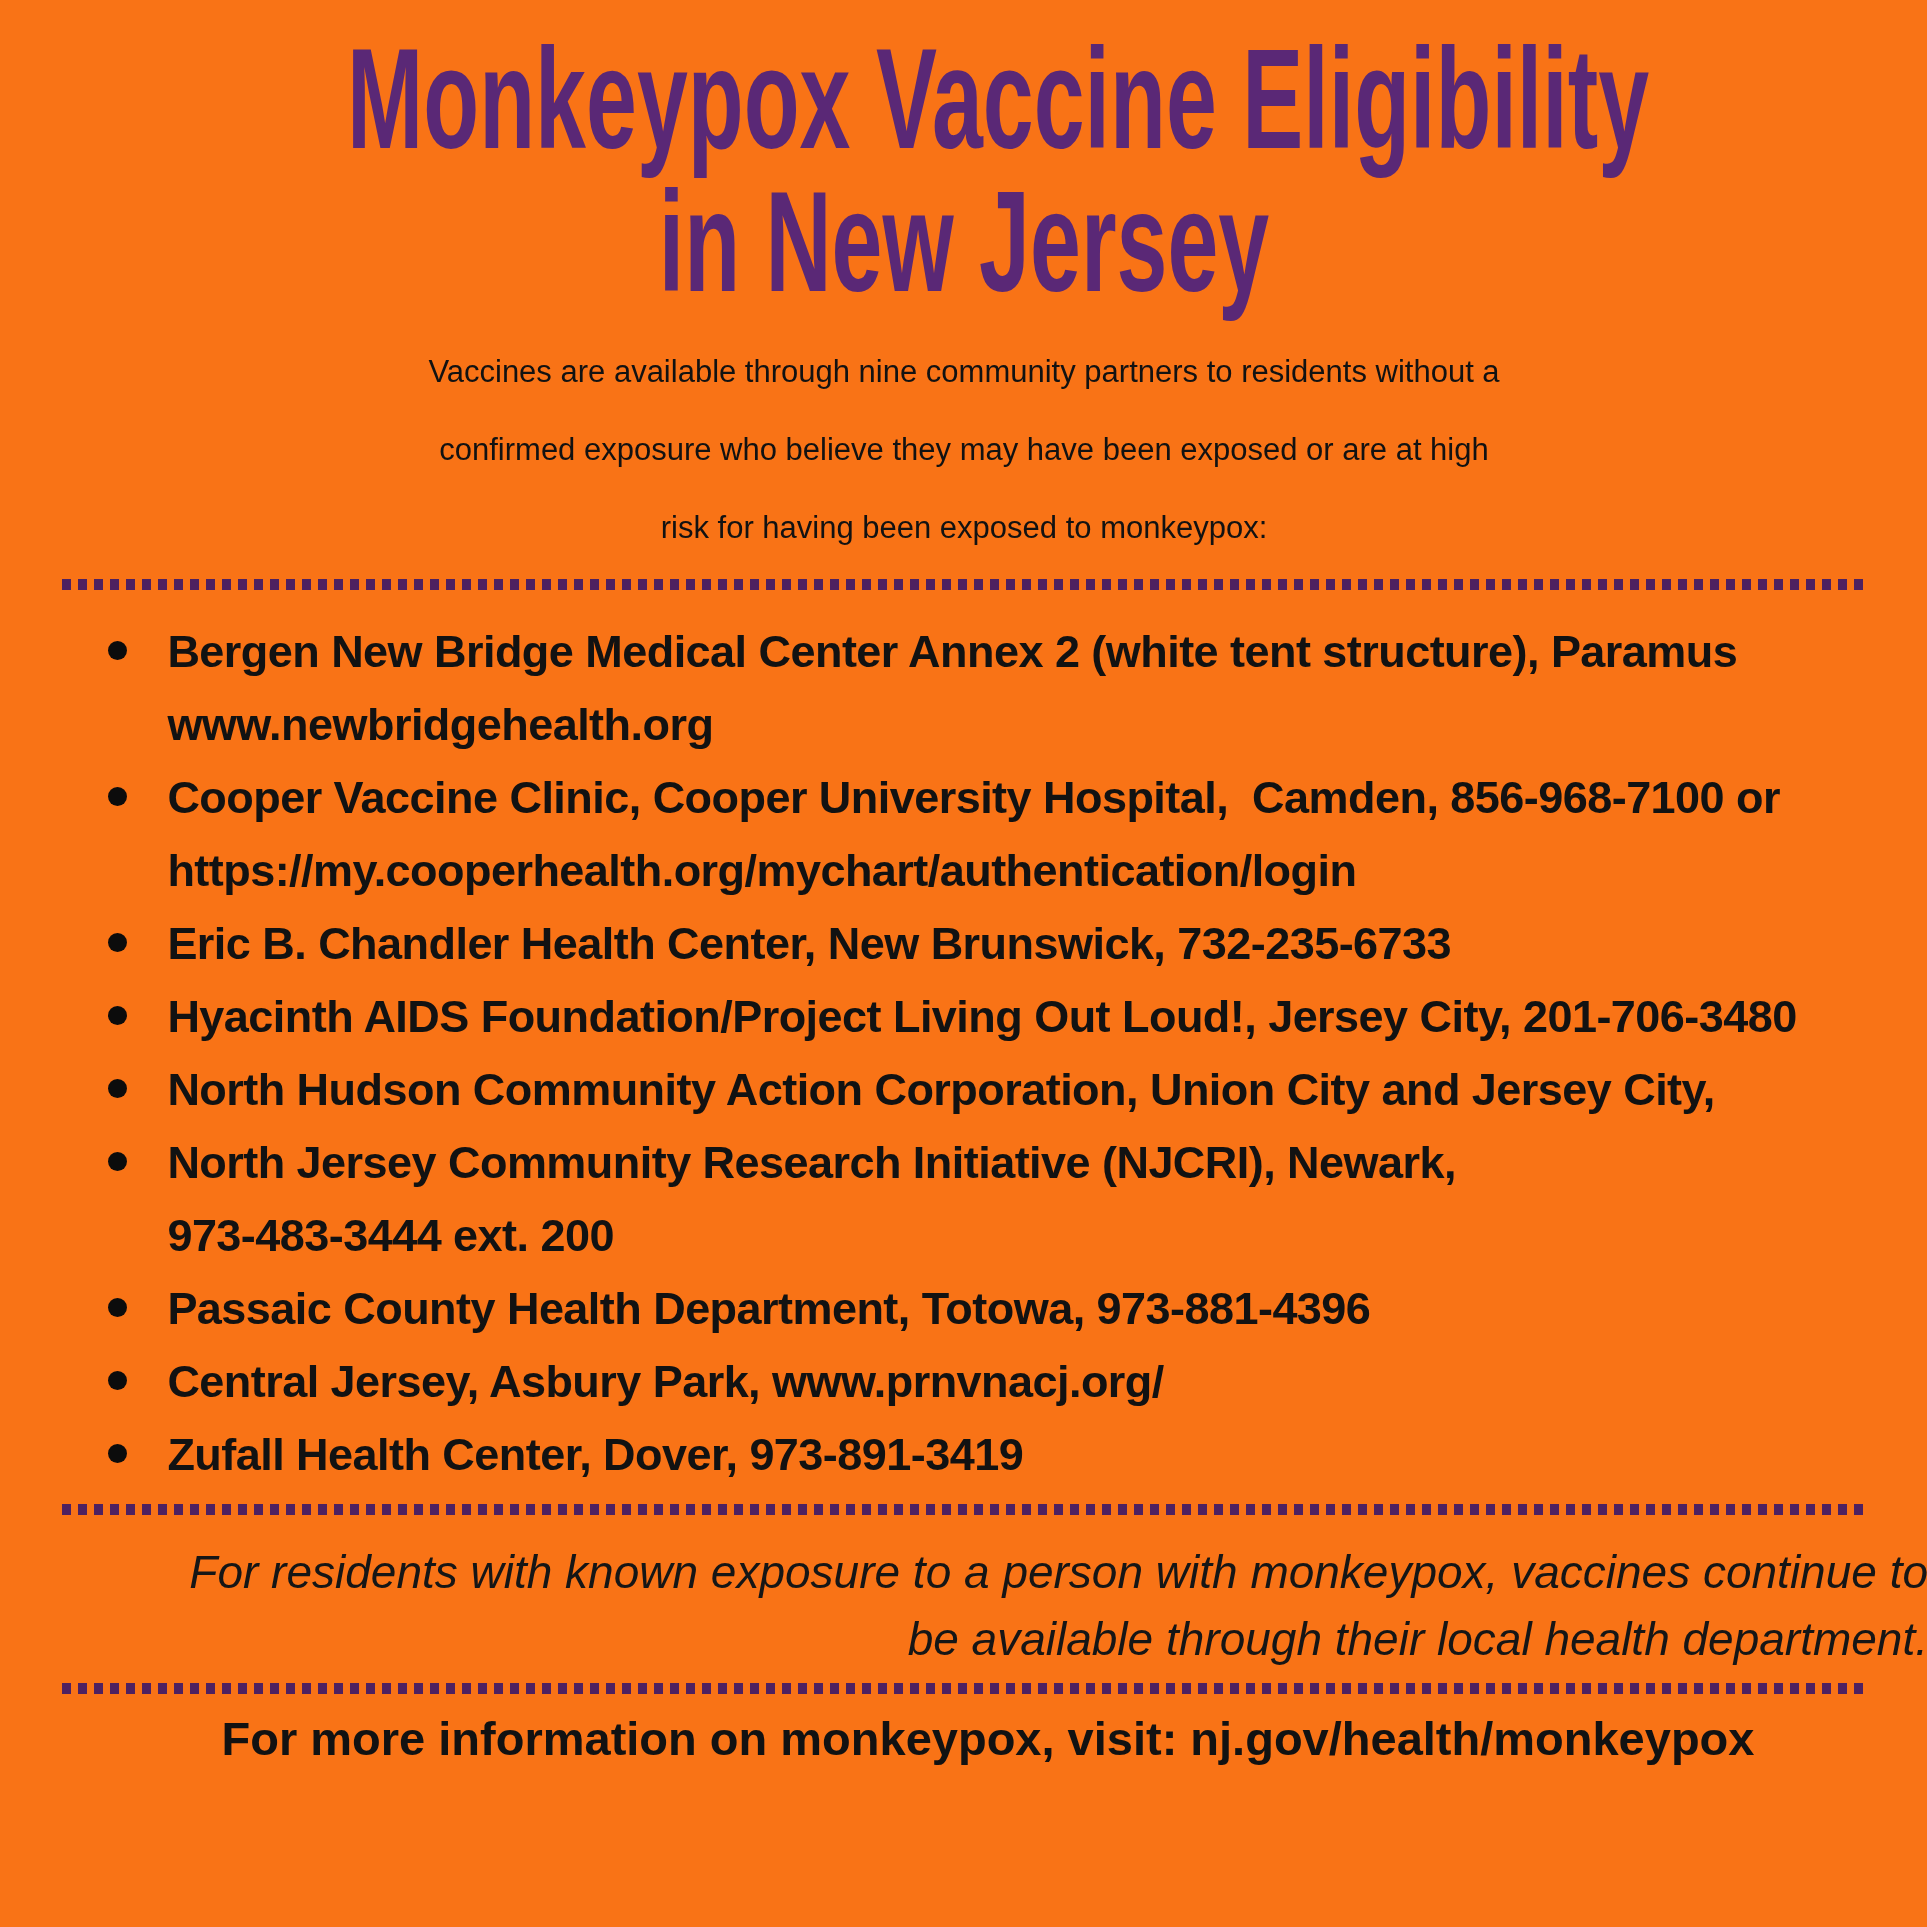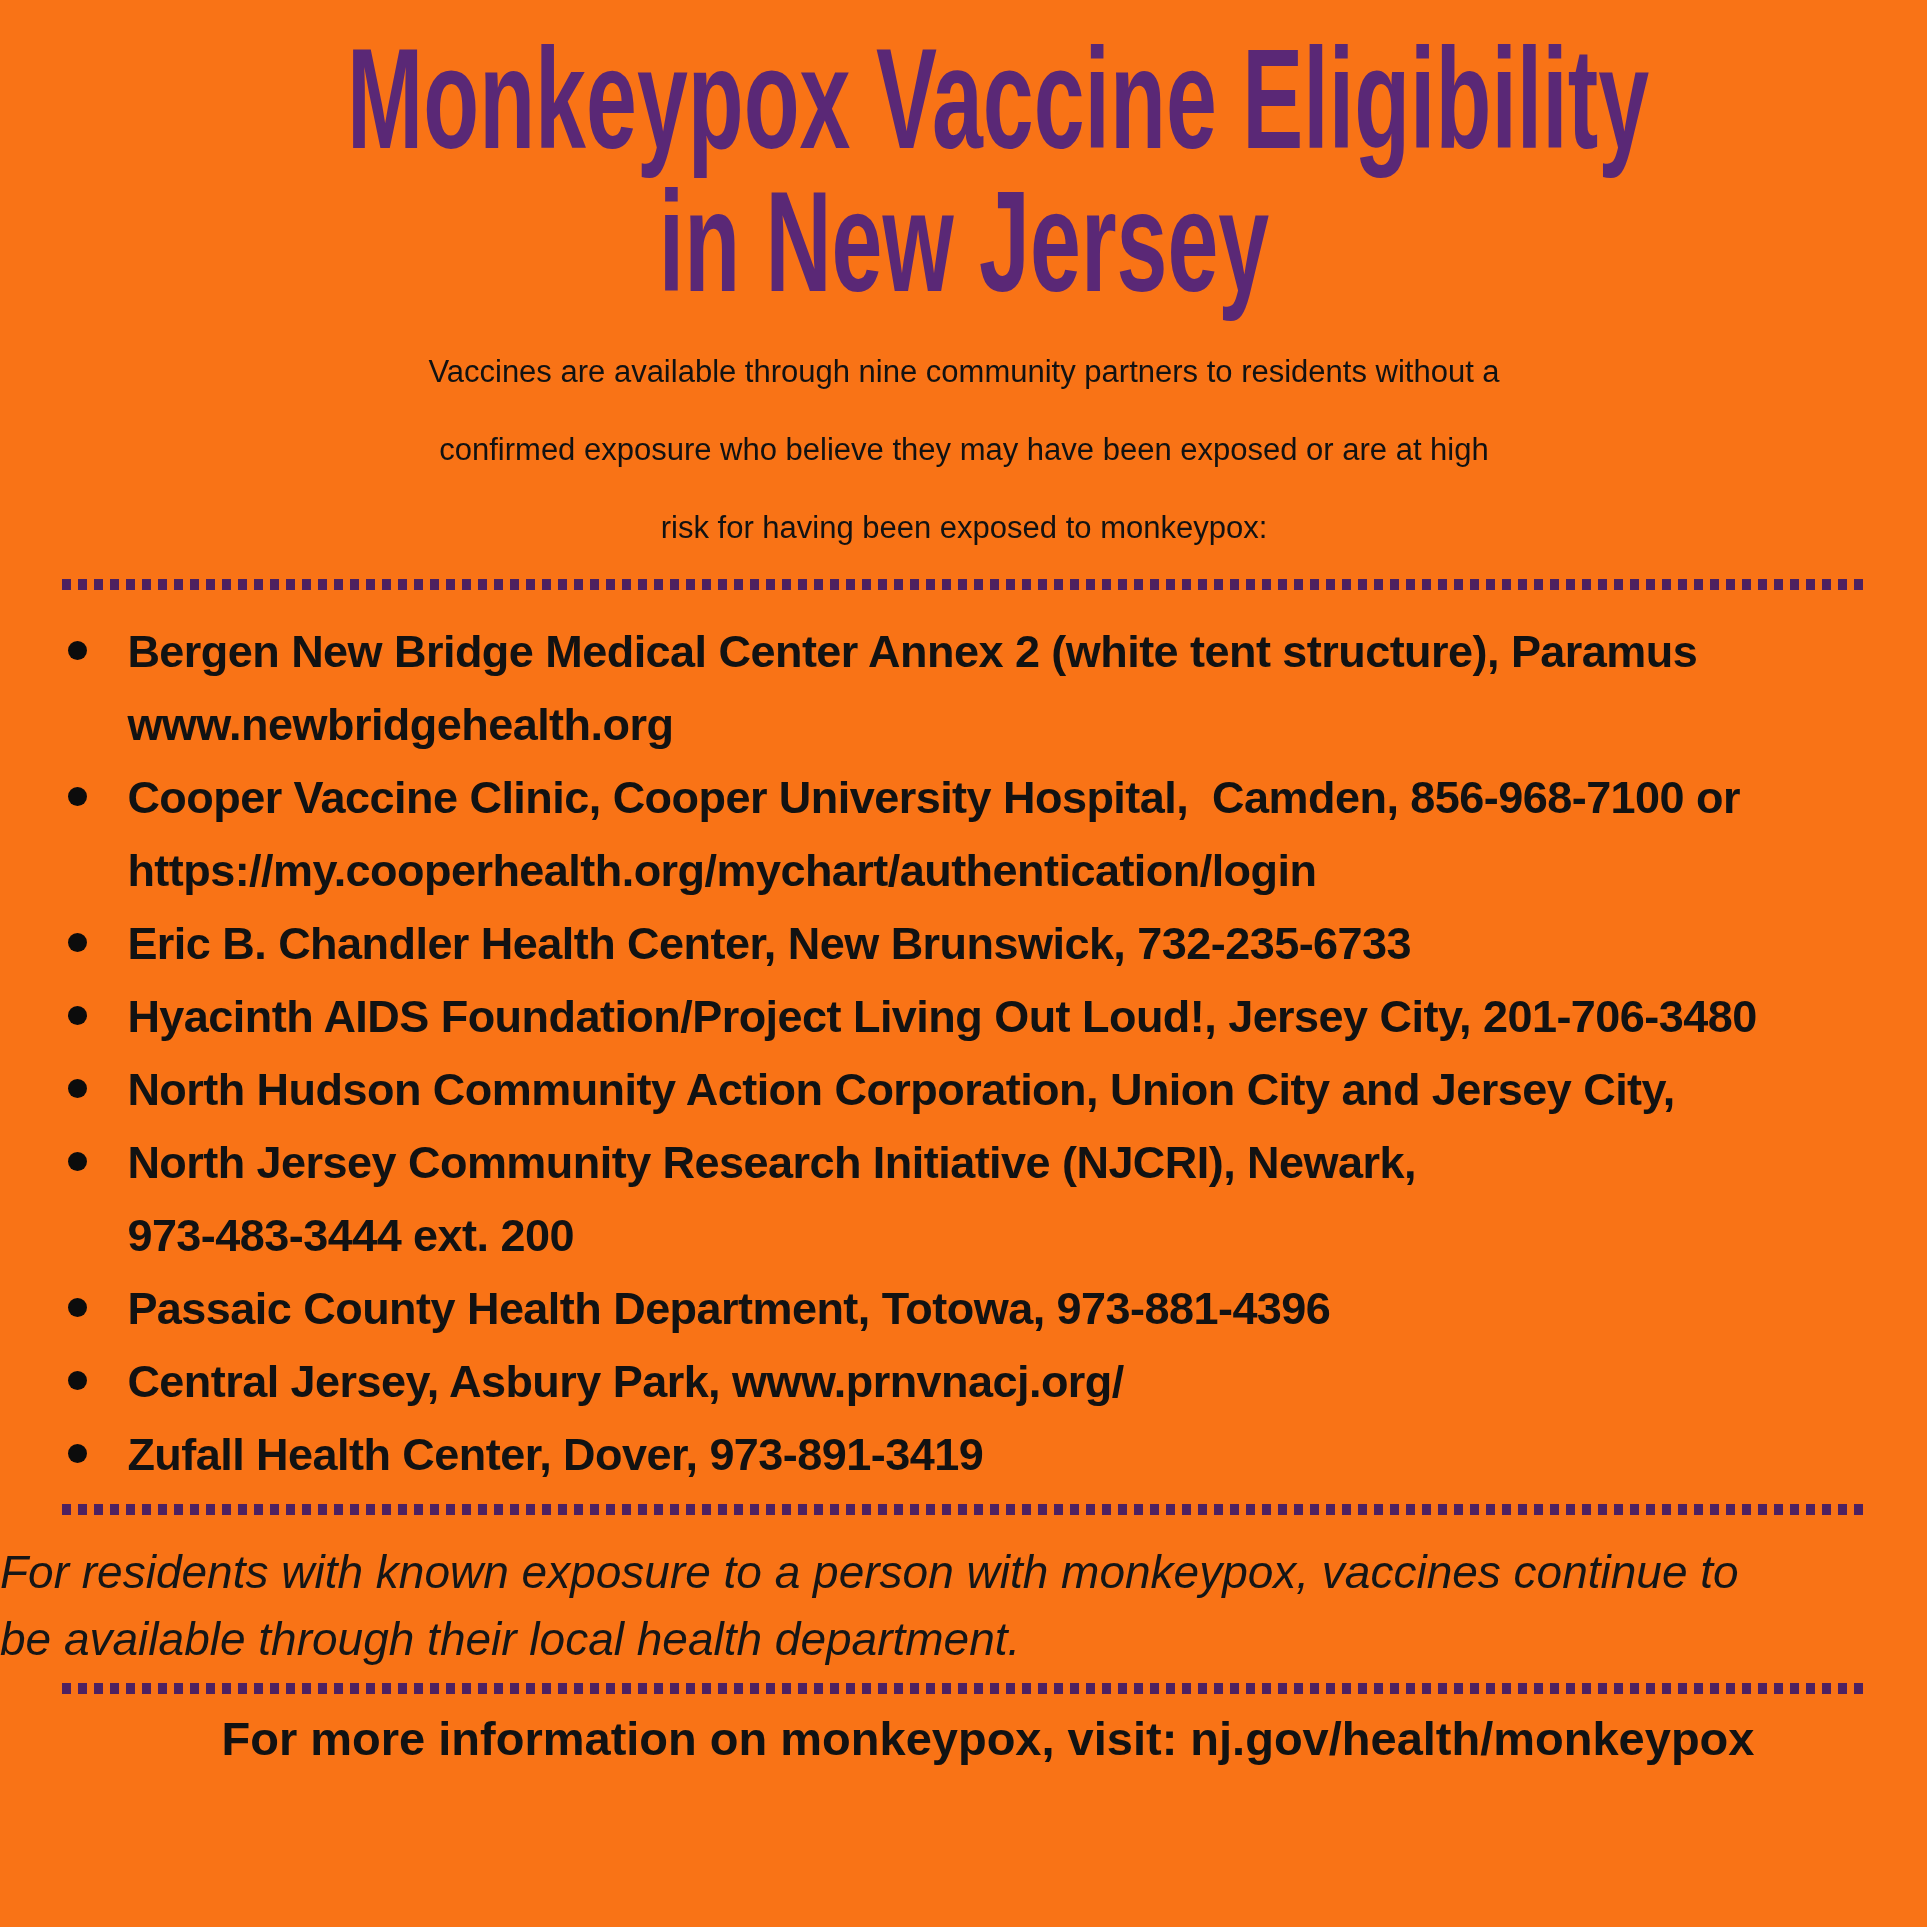--- a/index.html
+++ b/index.html
@@ -38,7 +38,7 @@
   .divider.mid { margin-top: 13.5px; }
   .divider.bot { margin-top: 10px; }
   
-  .partners { list-style: none; margin-top: 25px; padding-left: 68px; padding-right: 23.6px; }
+  .partners { list-style: none; margin-top: 25px; padding-left: 108px; padding-right: 23.6px; }
   .partner { display: flex; align-items: flex-start; }
   .bullet {
     flex: 0 0 19.4px;

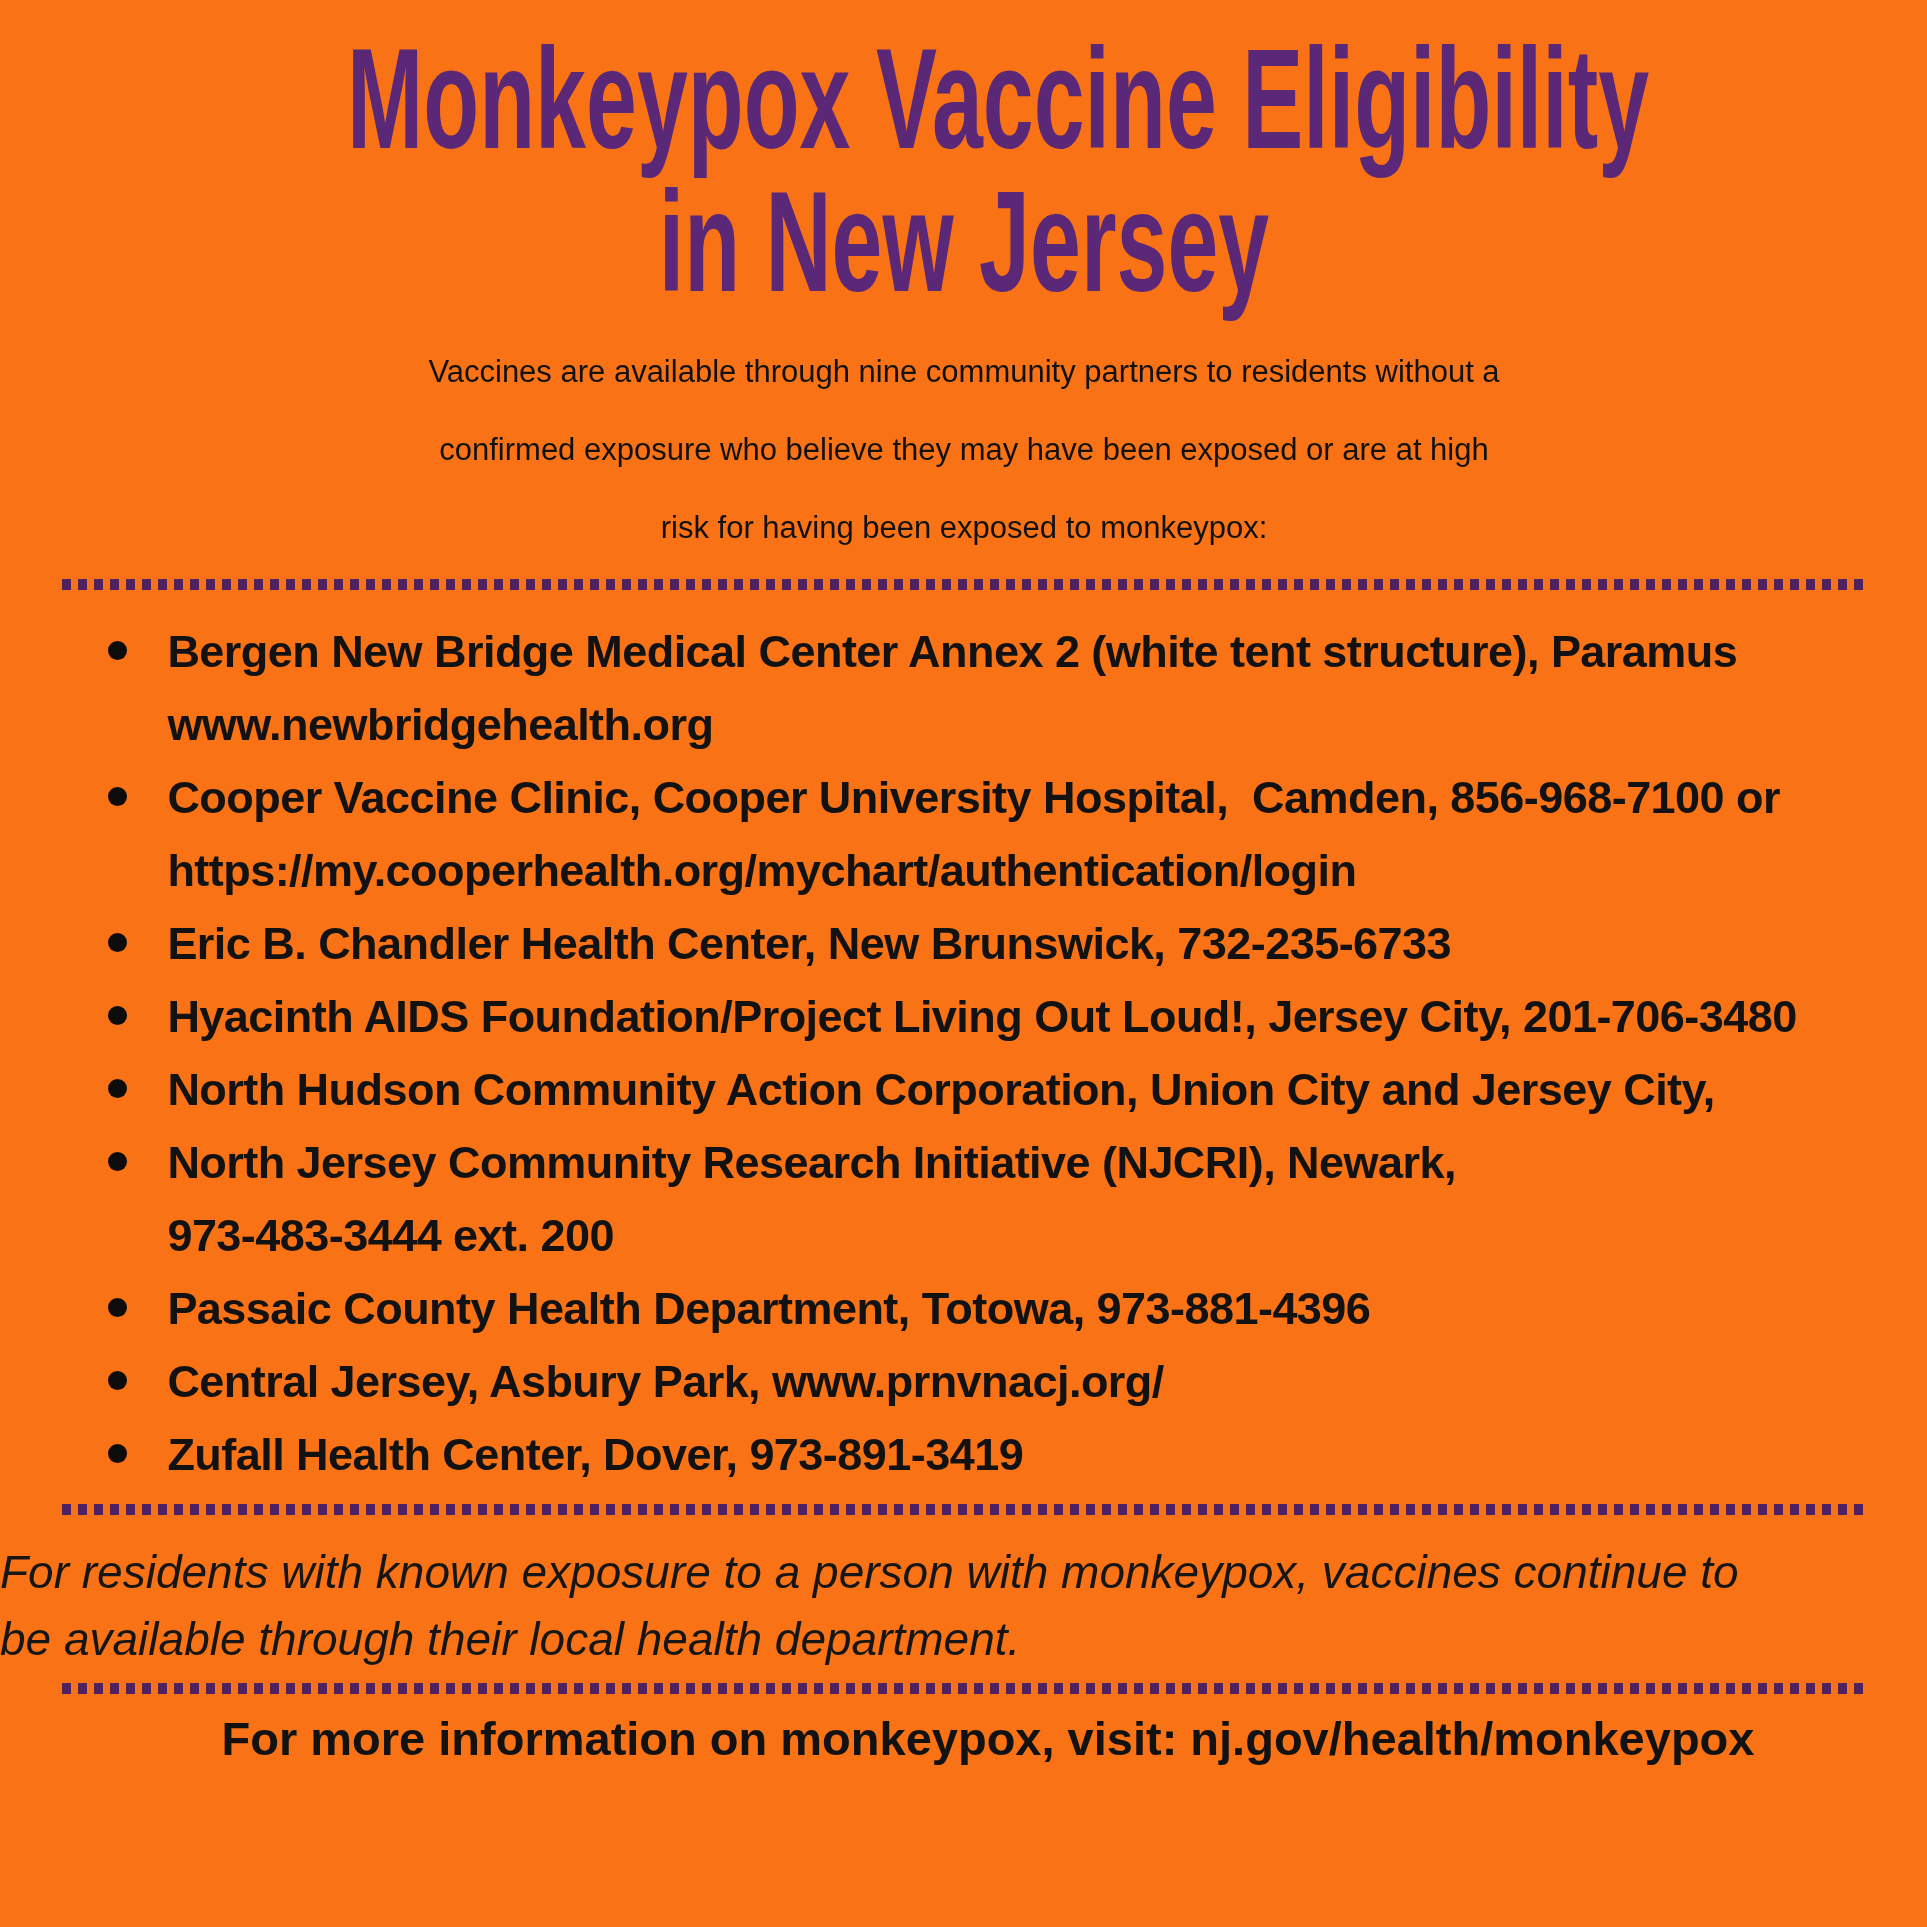--- a/index.html
+++ b/index.html
@@ -50,7 +50,7 @@
   .partner-body { margin-left: 40px; font-weight: 700; font-size: 45px; letter-spacing: -0.012em; }
   .pline { line-height: 73px; white-space: pre; }
   
-  .note { margin-top: 23.6px; text-align: left; font-style: italic; font-size: 46px; font-weight: 400; color: #161616; }
+  .note { margin-top: 23.6px; text-align: right; font-style: italic; font-size: 46px; font-weight: 400; color: #161616; }
   .note .line { line-height: 67px; white-space: pre; }
   
   .footer { margin-top: 18.6px; text-align: center; font-weight: 700; font-size: 47px; padding-left: 48px; }

